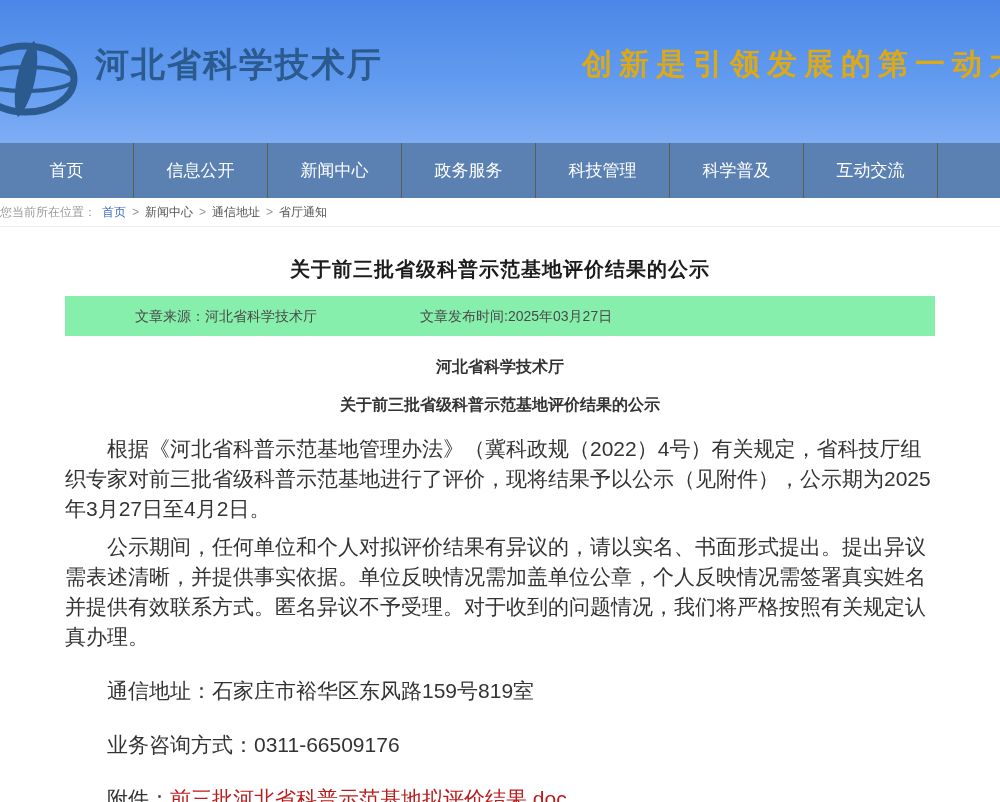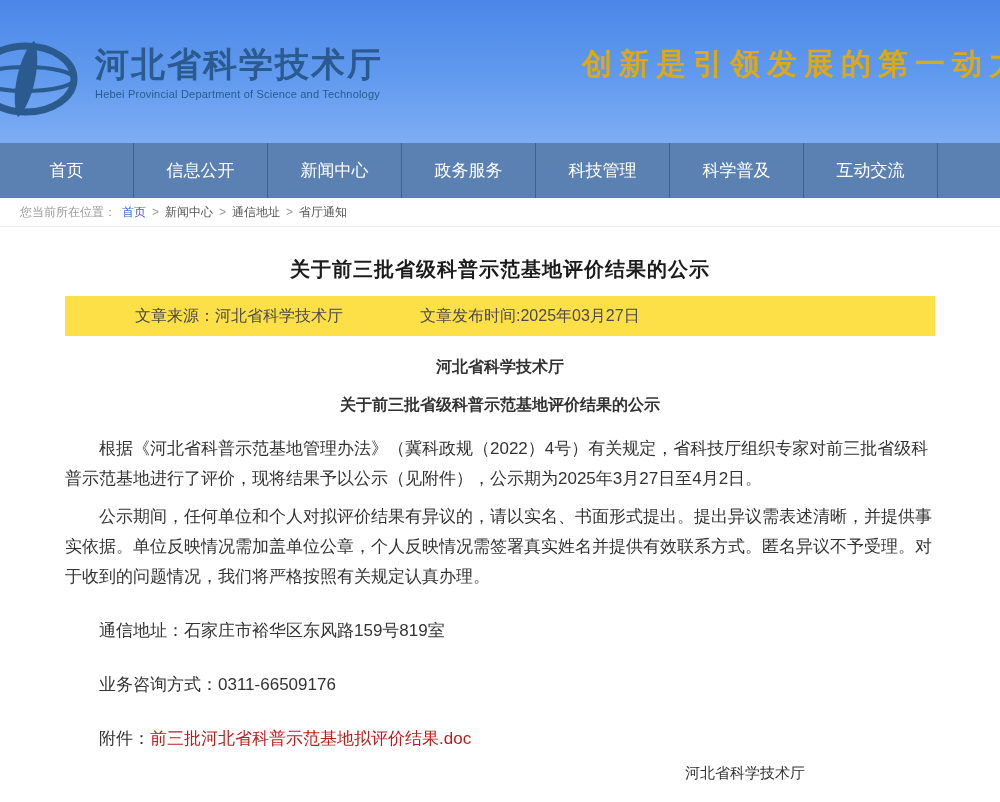--- a/index.html
+++ b/index.html
@@ -84,7 +84,6 @@
     </div>
     <div class="org-names">
       <div class="org-zh">河北省科学技术厅</div>
-      <div class="org-en">Hebei Provincial Department of Science and Technology</div>
     </div>
     <div class="slogan">创新是引领发展的第一动力</div>
   </div>

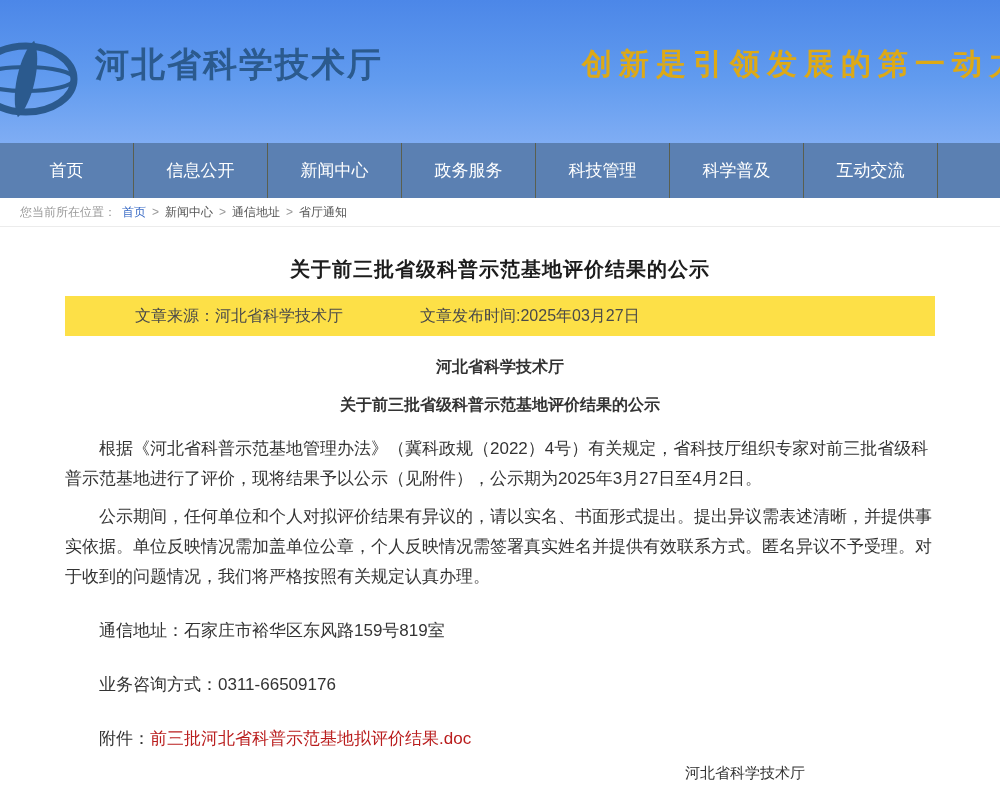--- a/index.html
+++ b/index.html
@@ -34,7 +34,7 @@
   
   .breadcrumb {
     height:29px; border-bottom:1px solid #ececec; background:#fff;
-    display:flex; align-items:center; padding-left:20px; font-size:12px; color:#999;
+    display:flex; align-items:center; padding-left:0; font-size:12px; color:#999;
   }
   .crumb-link { margin:0 6px; cursor:pointer; color:#555; text-decoration:none; }
   .crumb-home { color:#3a6bc5; }

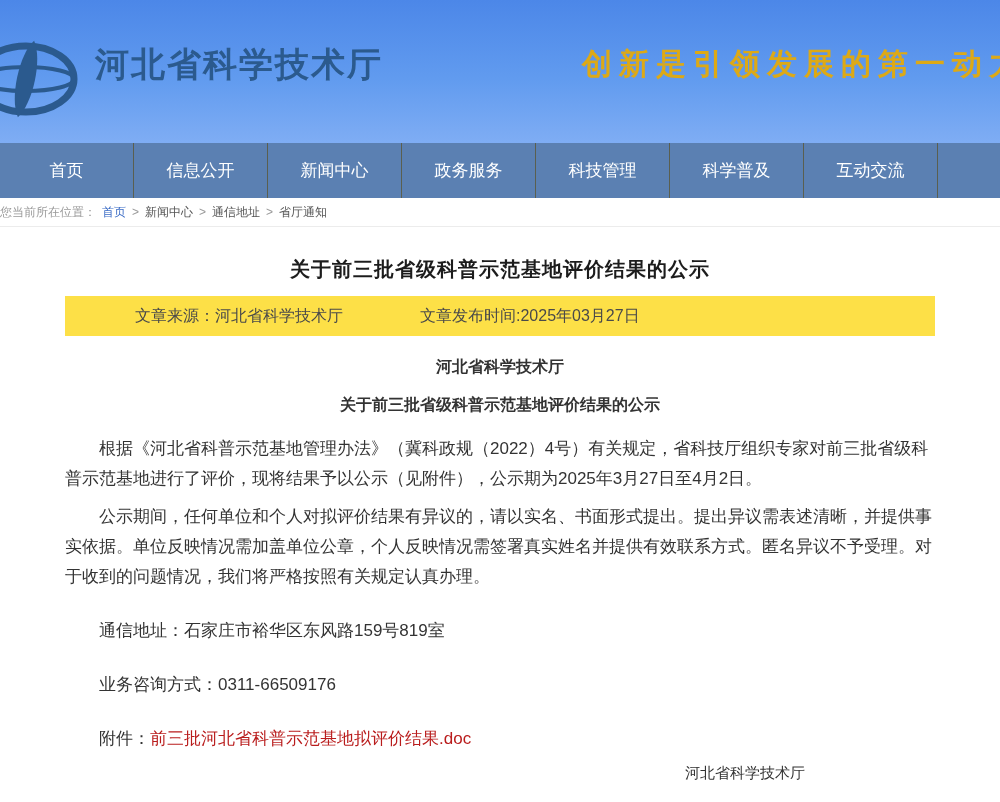--- a/index.html
+++ b/index.html
@@ -48,7 +48,7 @@
   }
   .meta-bar {
     position:relative; height:40px; line-height:40px; margin-top:13px;
-    background:#fde047; font-size:16px; color:#4a4a4a;
+    background:#86efac; font-size:14px; color:#4a4a4a;
   }
   .meta-source { position:absolute; left:70px; }
   .meta-date   { position:absolute; left:355px; }

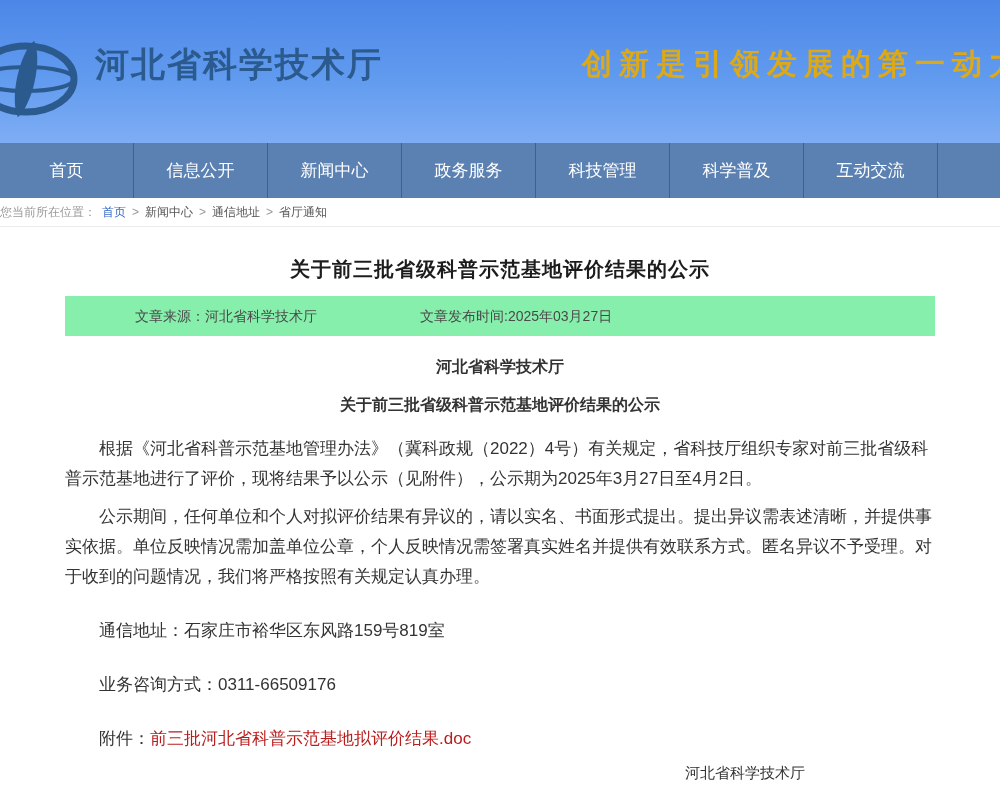--- a/index.html
+++ b/index.html
@@ -61,7 +61,7 @@
   .doc-org { margin-top:20px; }
   .doc-subject { margin-top:16px; }
 
-  .para { font-size:17px; line-height:30px; color:#333; text-indent:2em; margin:8px 0 0; }
+  .para { font-size:21px; line-height:30px; color:#333; text-indent:2em; margin:8px 0 0; }
   .p1 { margin-top:18px; }
   .line-item { margin-top:24px; }
   .attachment-name { cursor:pointer; color:#b91c1c; }

